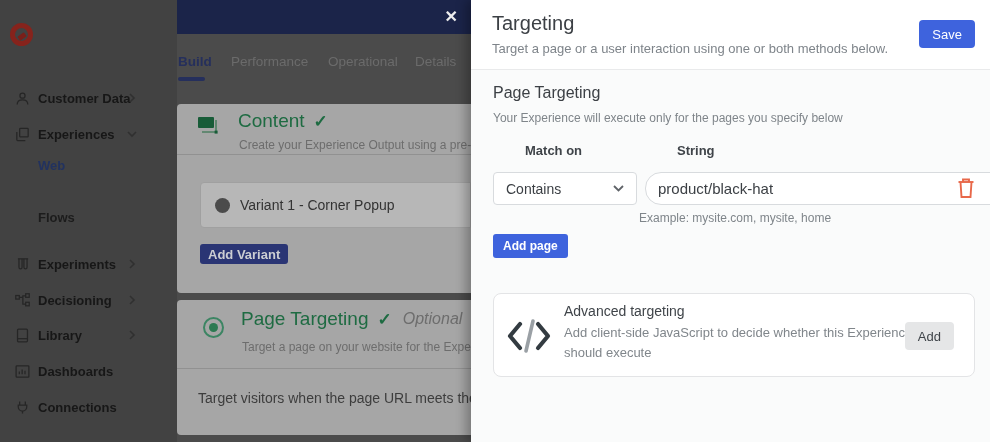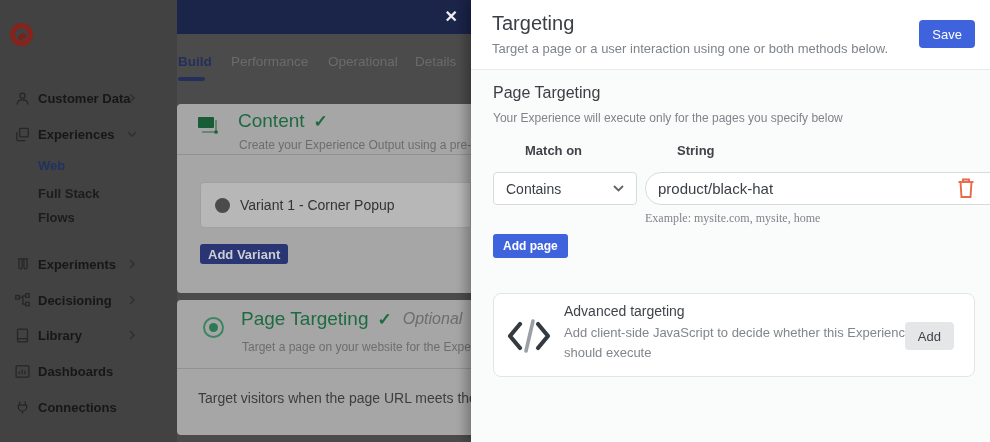--- a/index.html
+++ b/index.html
@@ -104,9 +104,6 @@
   <div class="nav-row" style="top:153px">
     <span class="nlabel sub active">Web</span>
   </div>
-  <div class="nav-row" style="top:181px">
-    <span class="nlabel sub">Full Stack</span>
-  </div>
   <div class="nav-row" style="top:205px">
     <span class="nlabel sub">Flows</span>
   </div>

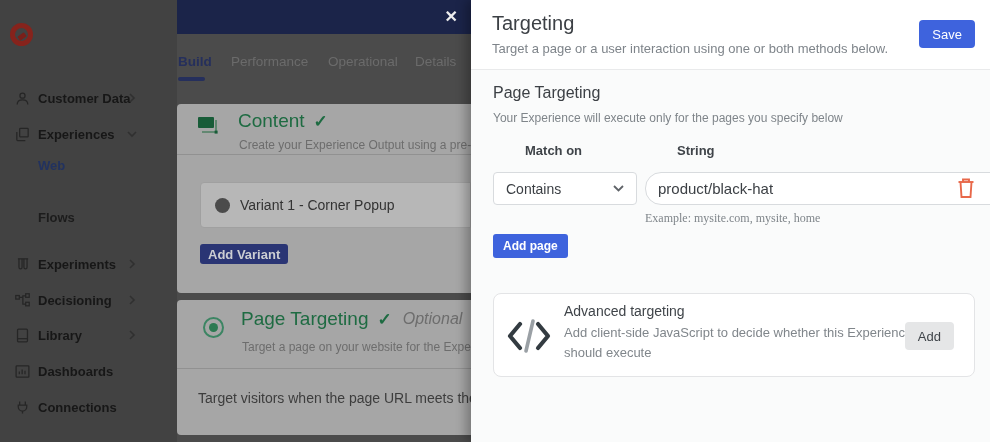--- a/index.html
+++ b/index.html
@@ -57,7 +57,7 @@
   .select-box svg { position:absolute; right:12px; }
   .txt-input { position:absolute; left:174px; top:172px; width:365px; height:33px; background:#fff; border:1px solid #d8dbde; border-radius:16px; padding:0 12px; font-size:15px; color:#3c4045; font-family:"Liberation Sans", sans-serif; }
   .trash { position:absolute; left:484px; top:176px; width:22px; height:24px; }
-  .example { position:absolute; left:174px; top:211px; font-size:12px; color:#7f858a; white-space:nowrap;font-family:Liberation Serif, serif; }
+  .example { position:absolute; left:168px; top:211px; font-size:12px; color:#7f858a; white-space:nowrap; }
   .btn-addpage { position:absolute; left:22px; top:234px; height:24px; padding:0 10px; font-size:12px; font-weight:700; border-radius:3px; }
   .adv-card { position:absolute; left:22px; top:293px; width:482px; height:84px; background:#ffffff; border:1px solid #e3e4e6; border-radius:8px; }
   .code-icon { position:absolute; left:13px; top:24px; }

